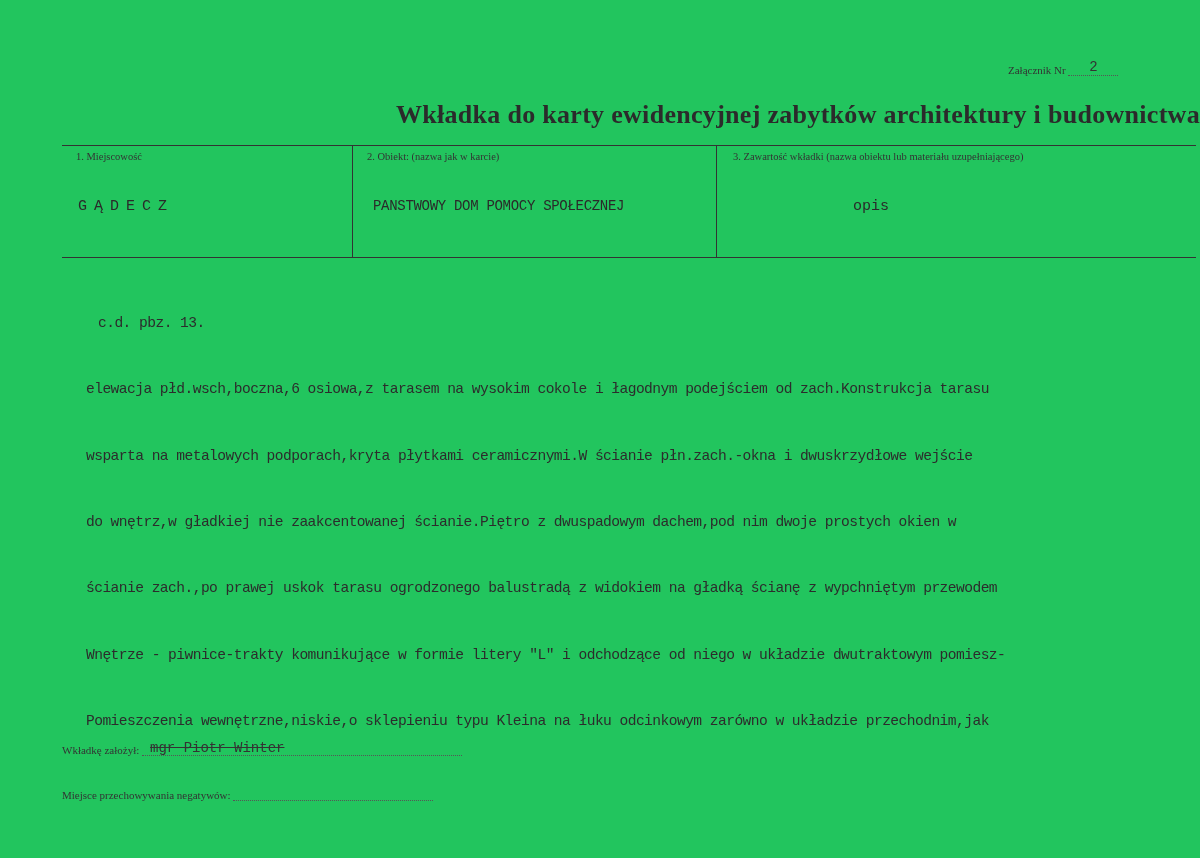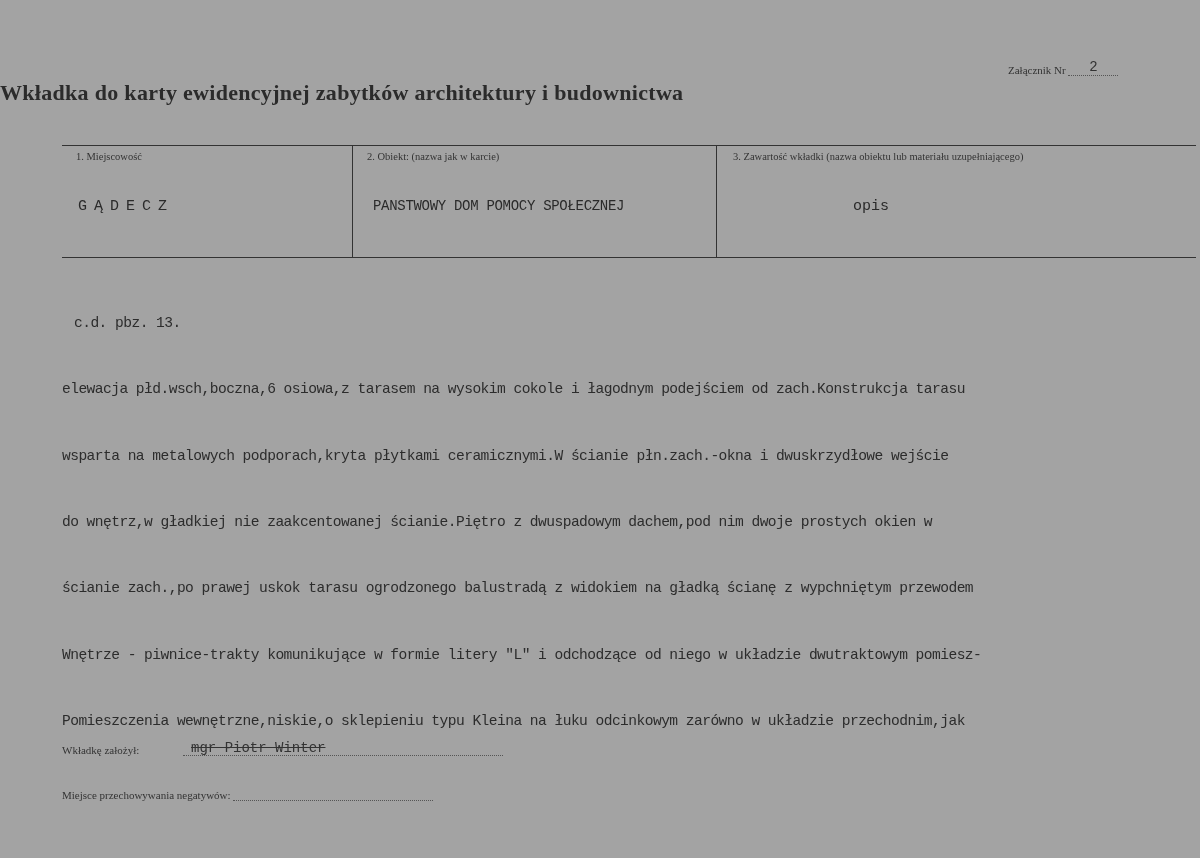--- a/index.html
+++ b/index.html
@@ -10,7 +10,7 @@
     font-family: "Liberation Serif", serif;
     color: #2a2a2a;
   }
-  .page { position: absolute; inset: 0; background: #a3a3a3; }
+  .page { position: absolute; inset: 0; background: #22c55e; }
   .annex {
     position: absolute; left: 1008px; top: 62px;
     font-size: 11px; font-family: "Liberation Serif", serif; color: #333;

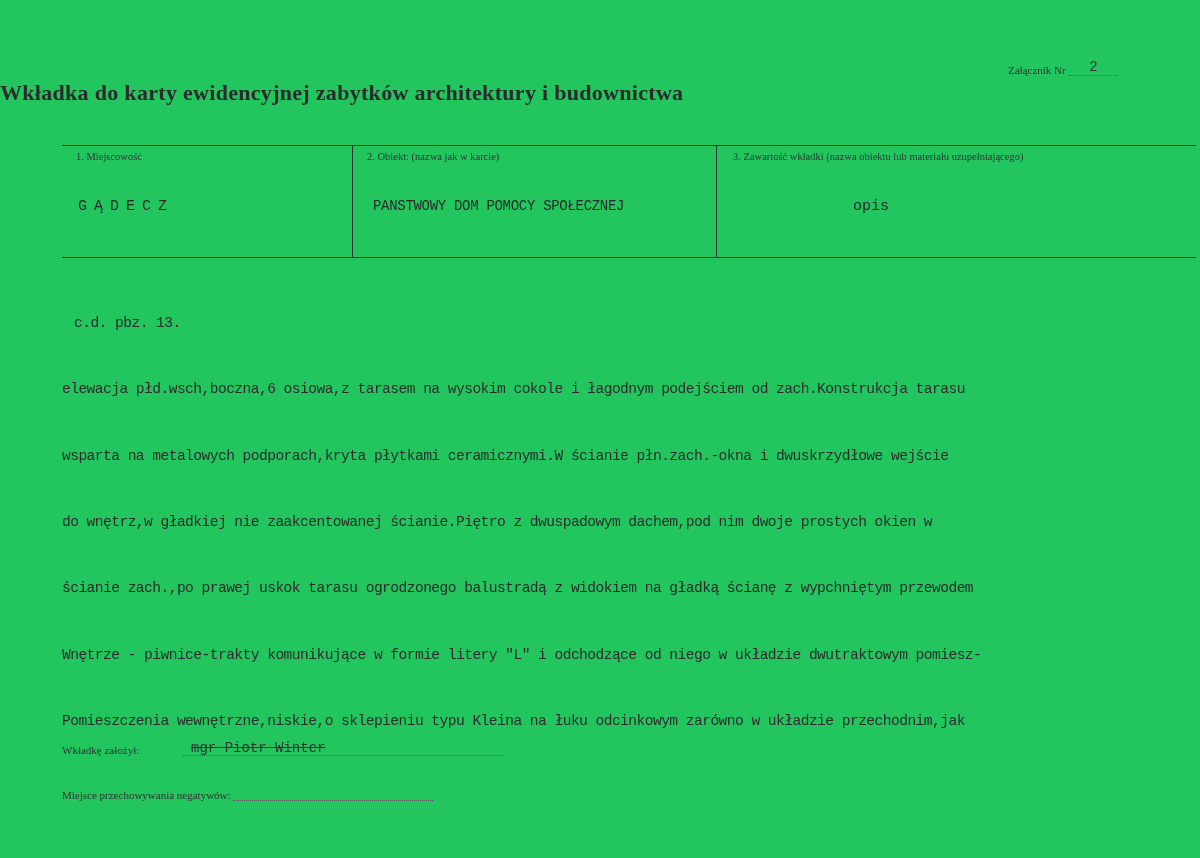--- a/index.html
+++ b/index.html
@@ -21,8 +21,8 @@
     position: relative; top: -3px;
   }
   .title {
-    position: absolute; left: 0; right: 0; top: 80px; text-align: left;
-    font-family: "Liberation Serif", serif; font-weight: bold; font-size: 22px;
+    position: absolute; left: 0; right: 0; top: 100px; text-align: right;
+    font-family: "Liberation Serif", serif; font-weight: bold; font-size: 26px;
     letter-spacing: 0.3px; color: #2b2b2b;
   }
   .header-table {

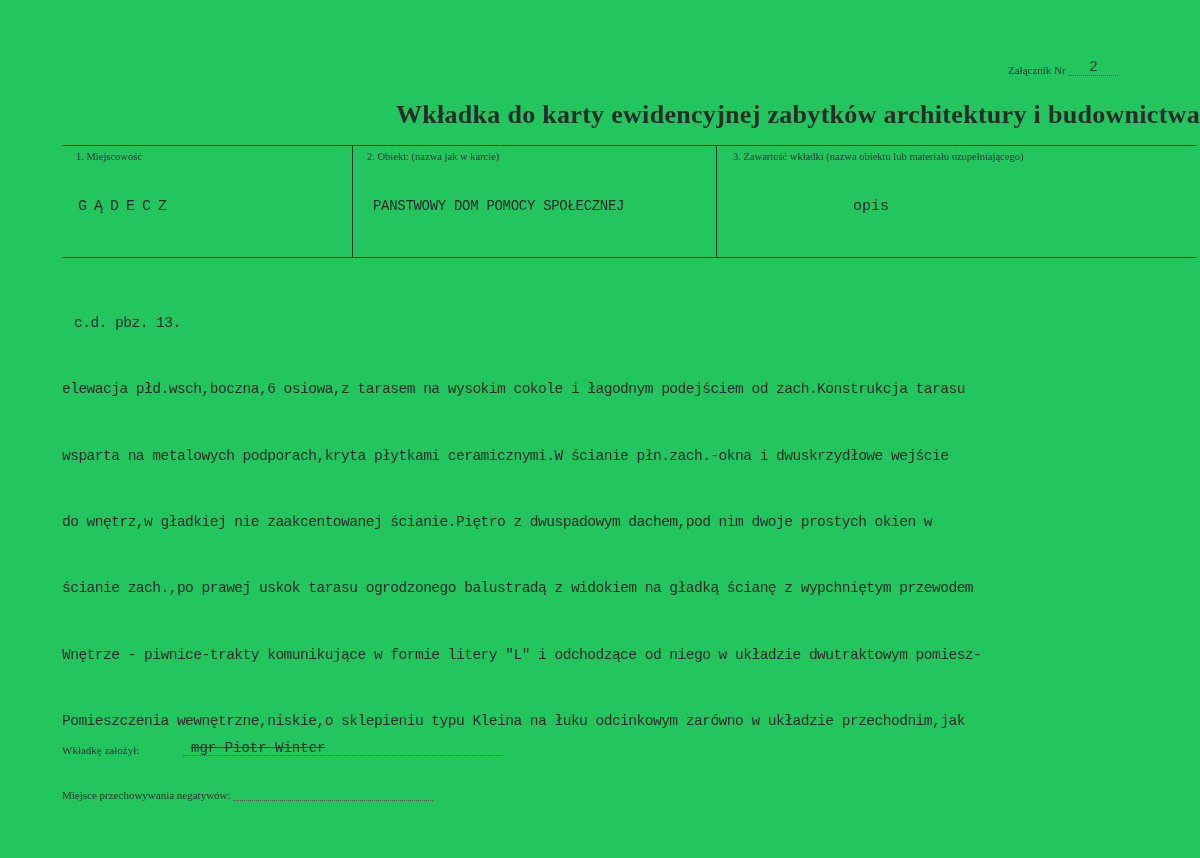--- a/index.html
+++ b/index.html
@@ -53,7 +53,7 @@
     line-height: 22.1px; color: #2c2c2c; letter-spacing: -0.55px;
     white-space: pre;
   }
-  .body-text .line { display: block; height: 22.1px; }
+  .body-text .line { display: block; height: 22.1px; margin-left: 24px; }
   .body-text .line:first-child { padding-left: 12px; }
   .footer-row {
     position: absolute; left: 62px; font-family: "Liberation Serif", serif;

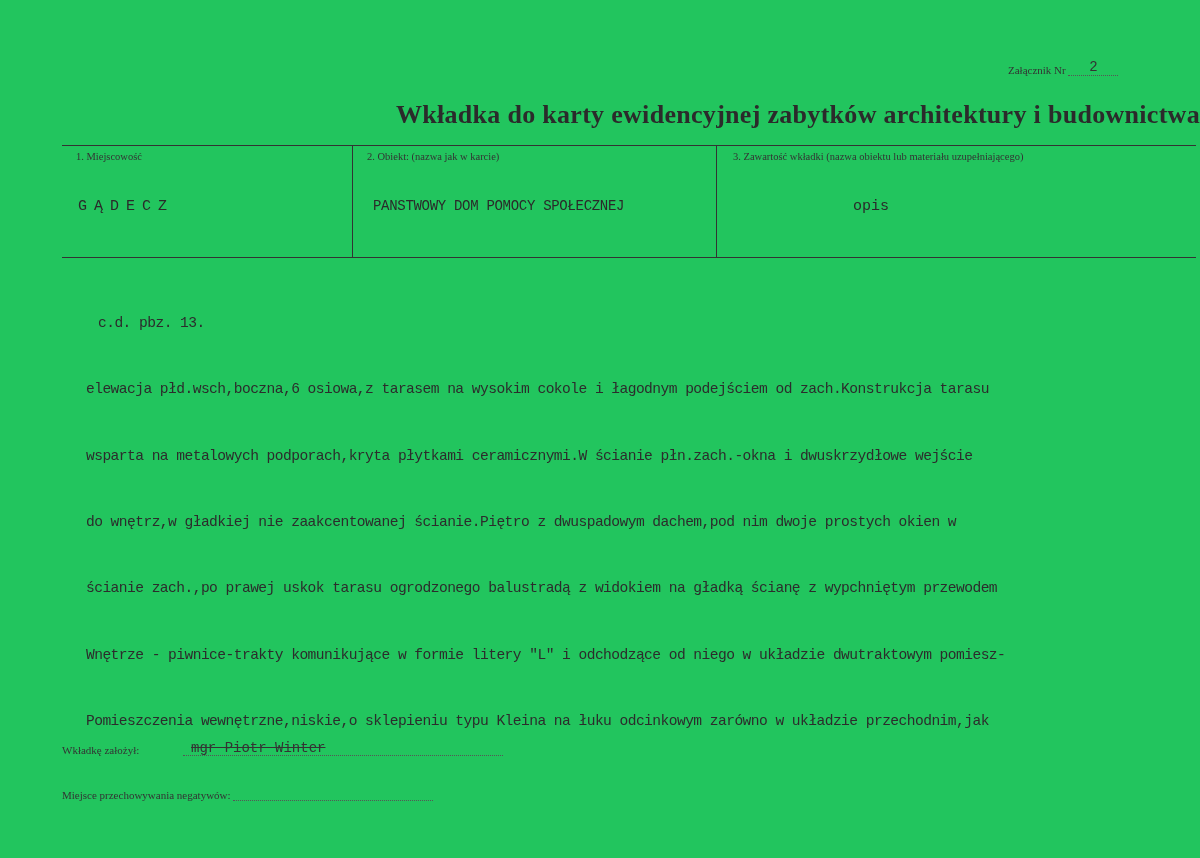--- a/index.html
+++ b/index.html
@@ -65,7 +65,7 @@
     display: inline-block; border-bottom: 1px dotted #555; vertical-align: bottom;
     position: relative; height: 14px;
   }
-  .footer-1 .dots { width: 320px; margin-left: 41px; }
+  .footer-1 .dots { width: 320px; }
   .footer-2 .dots { width: 200px; }
   .signature {
     position: absolute; left: 8px; bottom: -1px;

